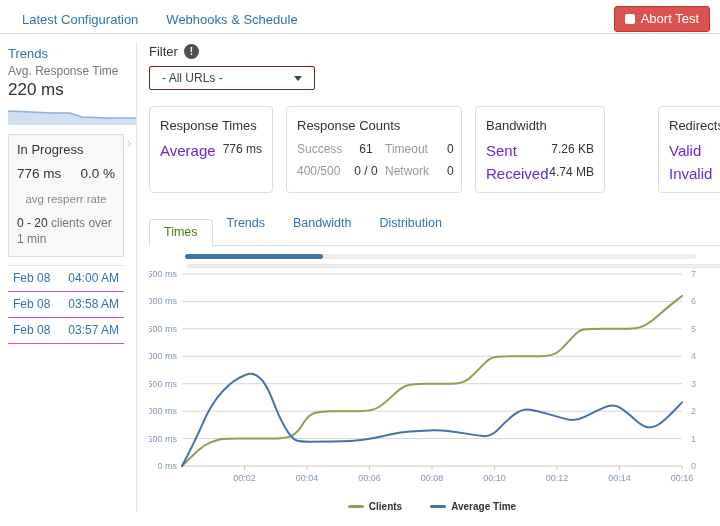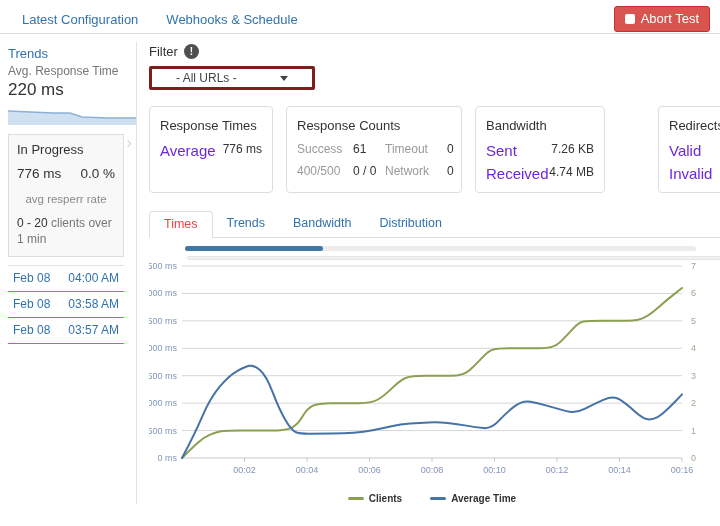--- a/index.html
+++ b/index.html
@@ -49,9 +49,9 @@
   .filter-label { font-size:13px; color:#333; }
   .info-badge { width:15px; height:15px; border-radius:50%; background:#4f4f4f; color:#fff;
     font-size:10px; font-weight:bold; display:flex; align-items:center; justify-content:center; }
-  .select { margin-top:7px; width:166px; height:24px; border:3px solid #7f1d1d; border-radius:2px;
+  .select { margin-top:7px; width:166px; height:24px; border:1px solid #7f1d1d; border-radius:2px;
     background:#fff; display:flex; align-items:center; justify-content:space-between;
-    padding:0 24px; font-size:12px; color:#444; cursor:pointer; }
+    padding:0 12px; font-size:12px; color:#444; cursor:pointer; }
   .caret-down { width:0; height:0; border-left:4px solid transparent; border-right:4px solid transparent;
     border-top:5px solid #444; }
 

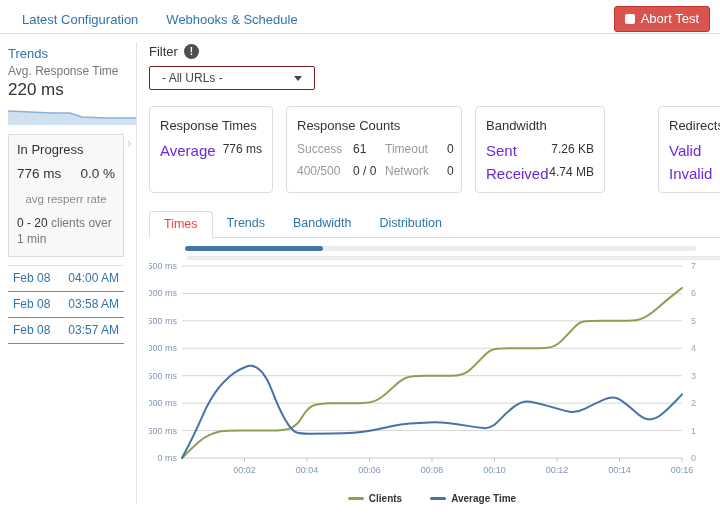--- a/index.html
+++ b/index.html
@@ -67,7 +67,7 @@
   .card-rc { width:176px; }
   .rc-grid { display:grid; grid-template-columns:50px 26px 56px 1fr; column-gap:6px; row-gap:8px; }
   .rc-grid .k { color:#999; font-size:12px; }
-  .rc-grid .v { color:#333; font-size:12px; text-align:left; }
+  .rc-grid .v { color:#333; font-size:12px; text-align:center; }
   .card-bw { width:130px; }
   .card-rd { width:88px;margin-left:40px; }
 

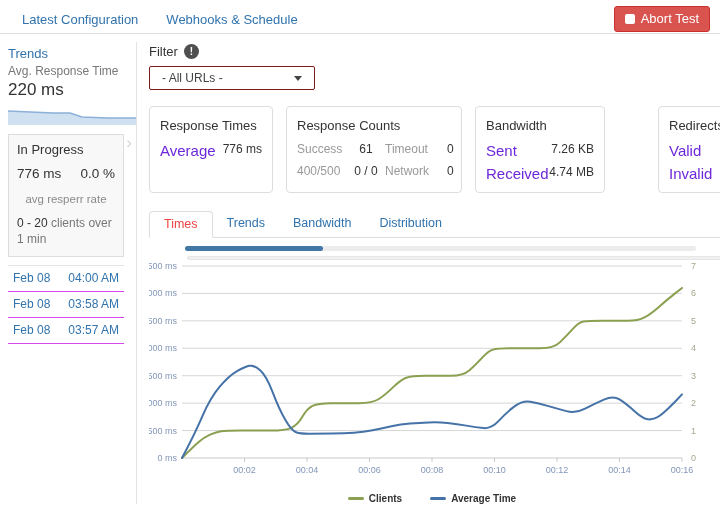--- a/index.html
+++ b/index.html
@@ -75,7 +75,7 @@
   .chart-tabs { display:flex; border-bottom:1px solid #ddd; margin-top:18px; }
   .ctab { padding:5px 14px 6px; font-size:12.5px; margin-bottom:-1px; cursor:pointer; }
   .ctab.active { background:#fff; border:1px solid #ddd; border-bottom:1px solid #fff;
-    border-radius:4px 4px 0 0; color:#ef4444; }
+    border-radius:4px 4px 0 0; color:#4d7c0f;margin-top:8px; }
   .ctab.link { color:#3173ad; }
   .progress-track { margin:8px 50px 0 36px; height:5px; background:#ececec; border-radius:3px; }
   .progress-fill { height:5px; background:#4176a5; border-radius:3px; width:0; }

